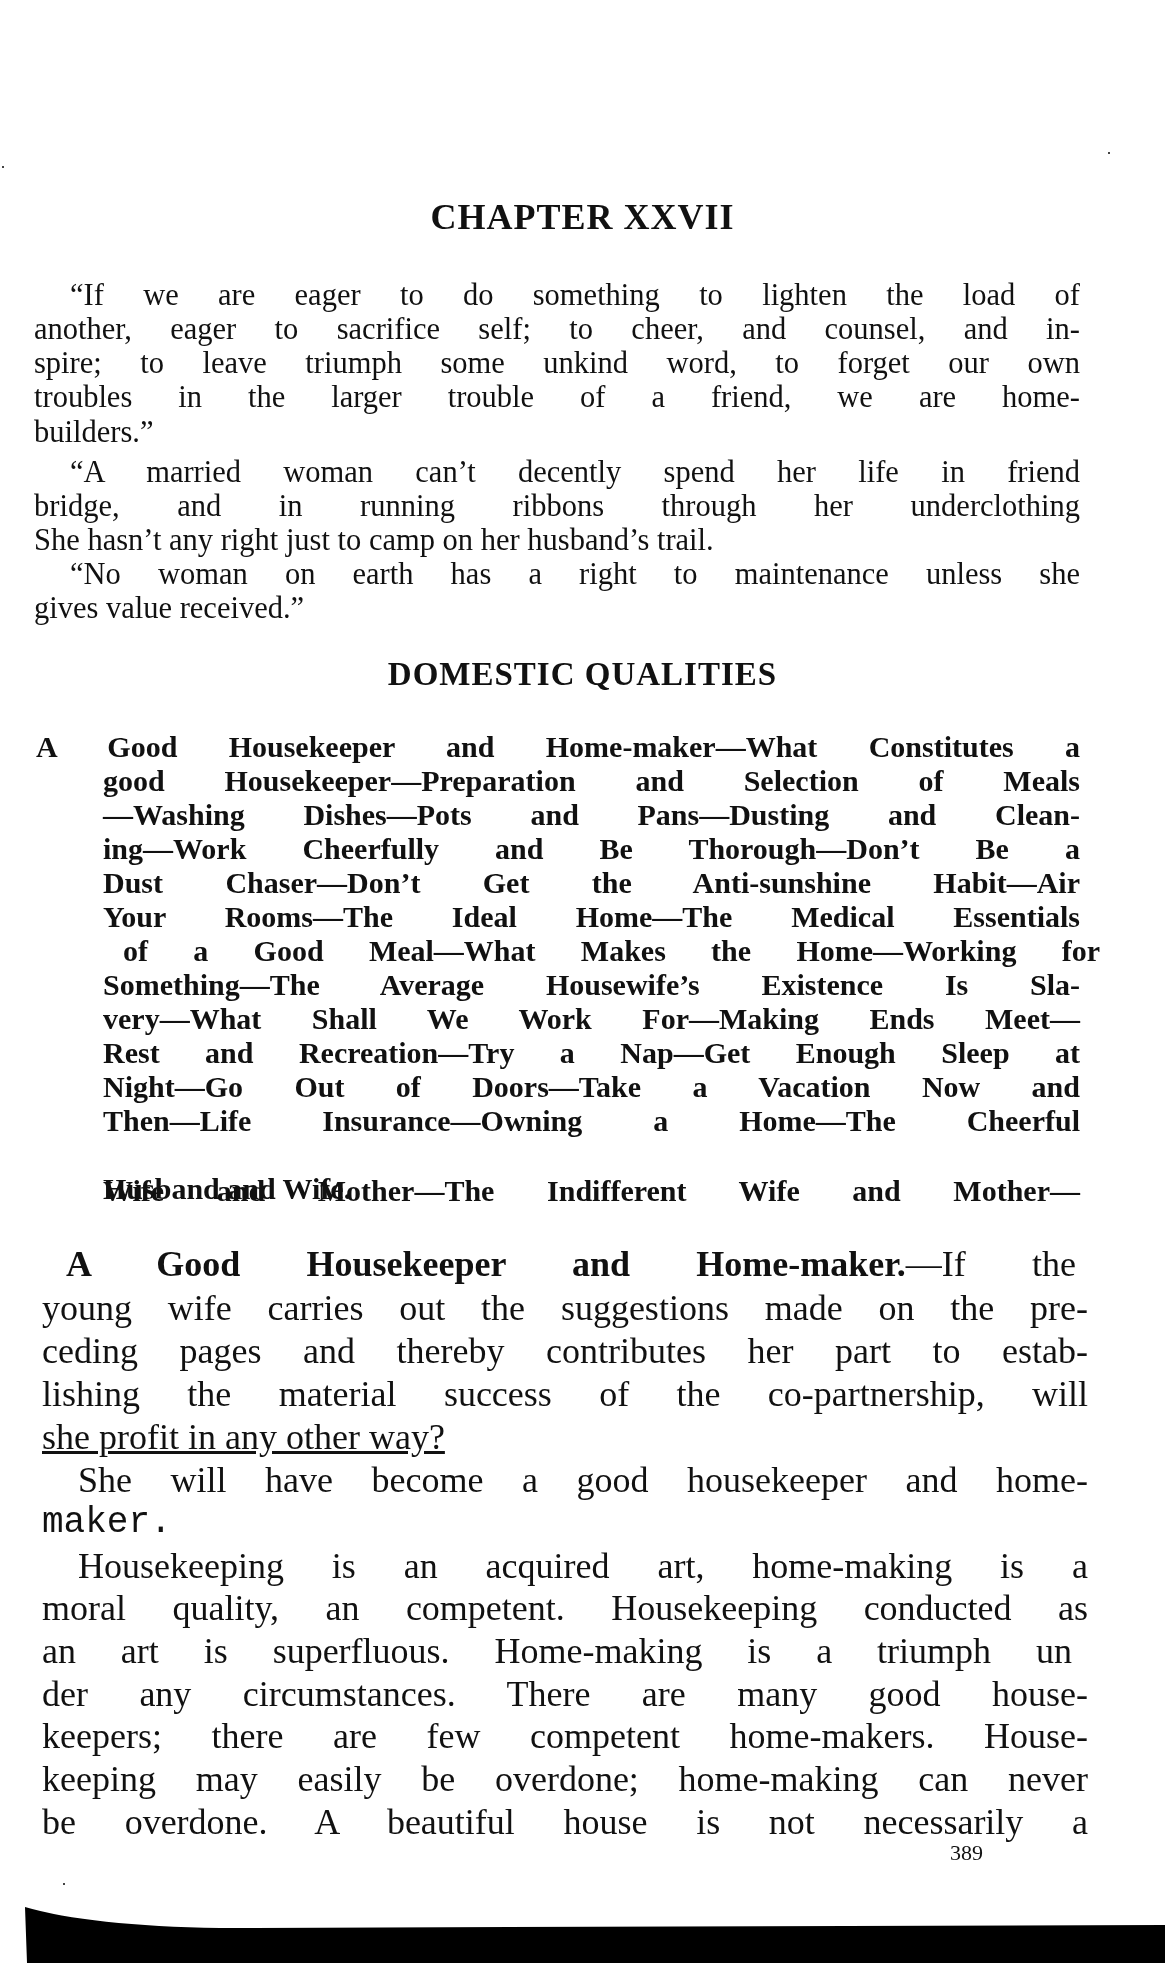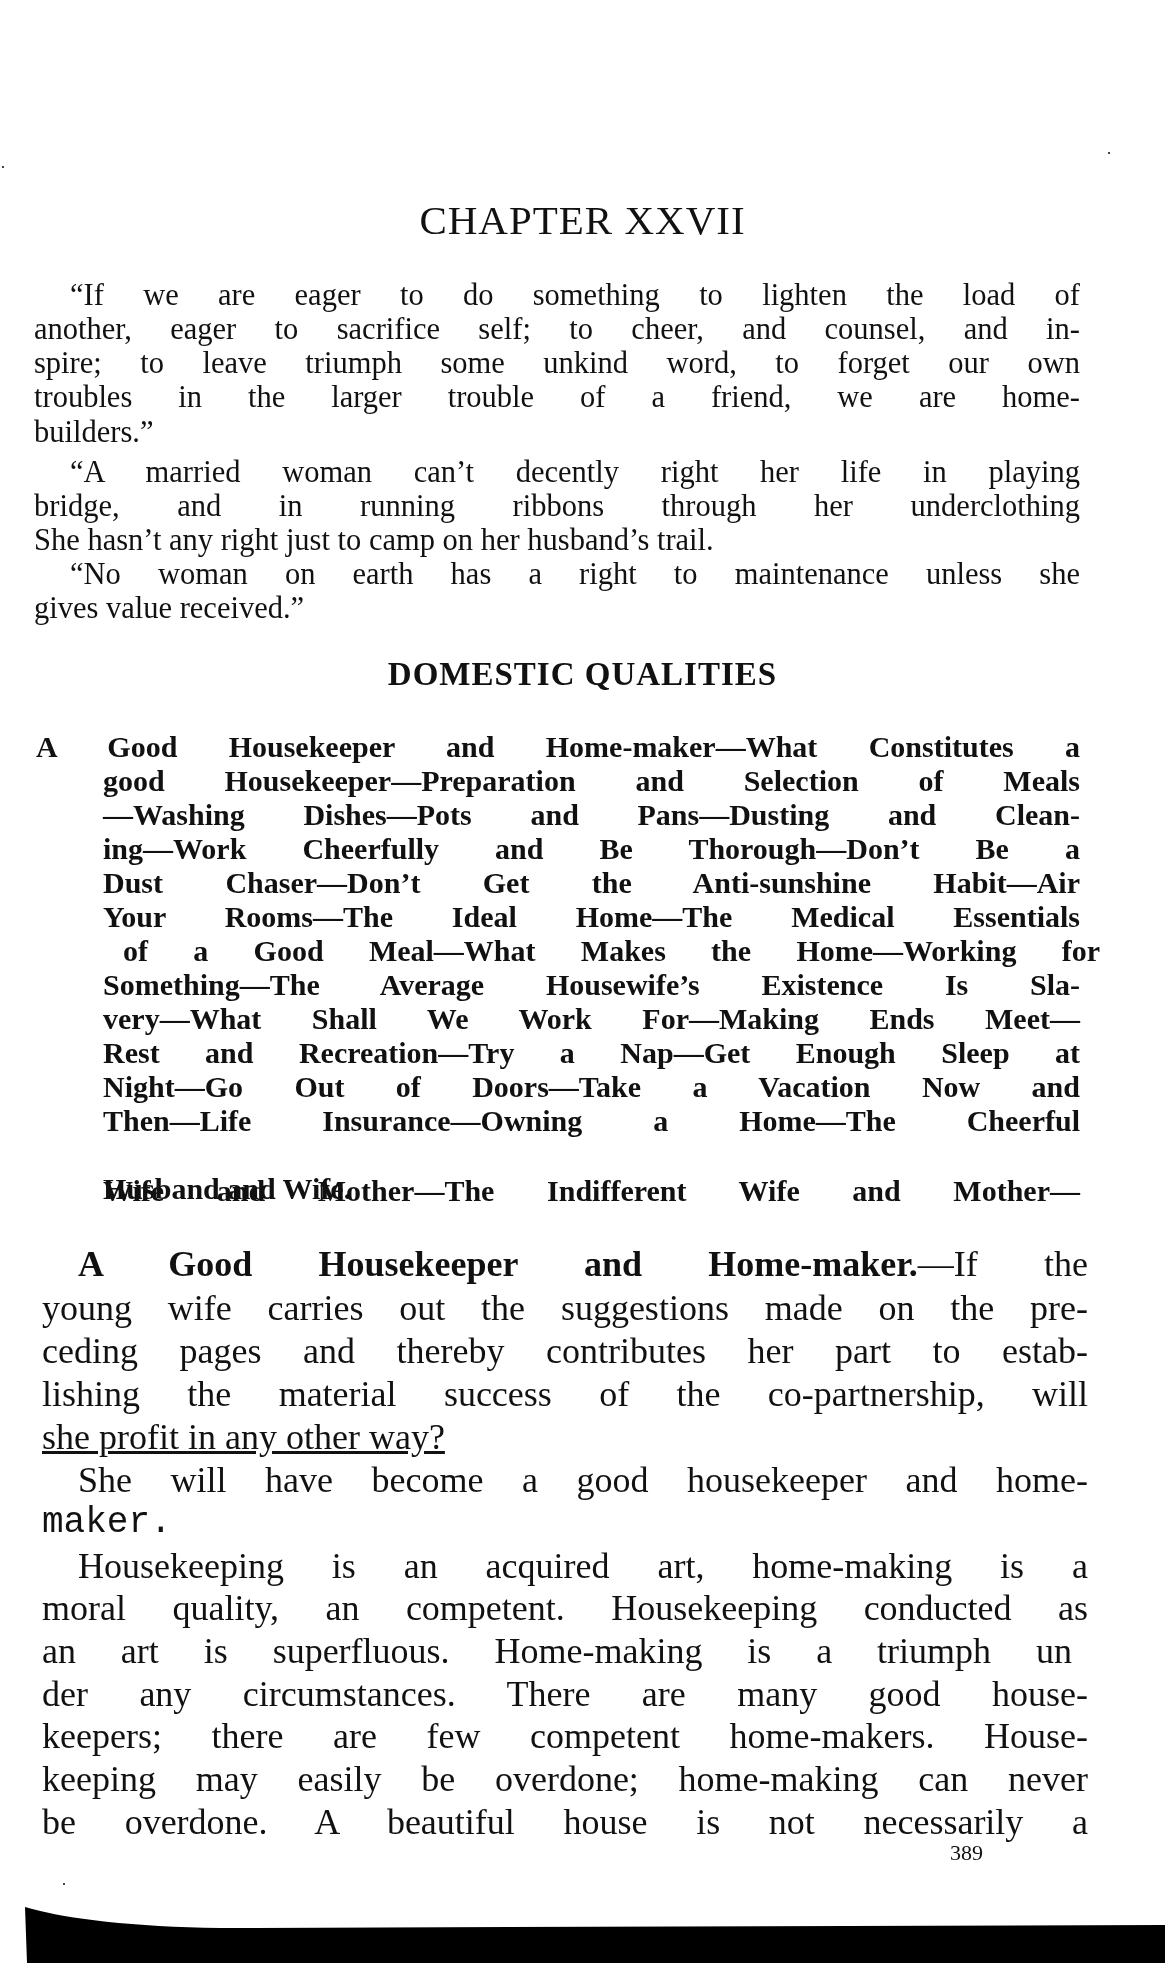--- a/index.html
+++ b/index.html
@@ -11,7 +11,7 @@
   .lst { font-size:30px; font-weight:bold; }
   .bd { font-size:36px; }
   #chapter-title { position:absolute; left:0; width:1165px; text-align:center;
-        top:196px; font-size:41px; letter-spacing:1px; }
+        top:196px; font-size:36px; letter-spacing:1px;font-weight:bold; }
   #section-title { position:absolute; left:0; width:1165px; text-align:center;
         top:656px; font-size:33px; font-weight:bold; letter-spacing:1px; }
   .rh { font-weight:bold; }

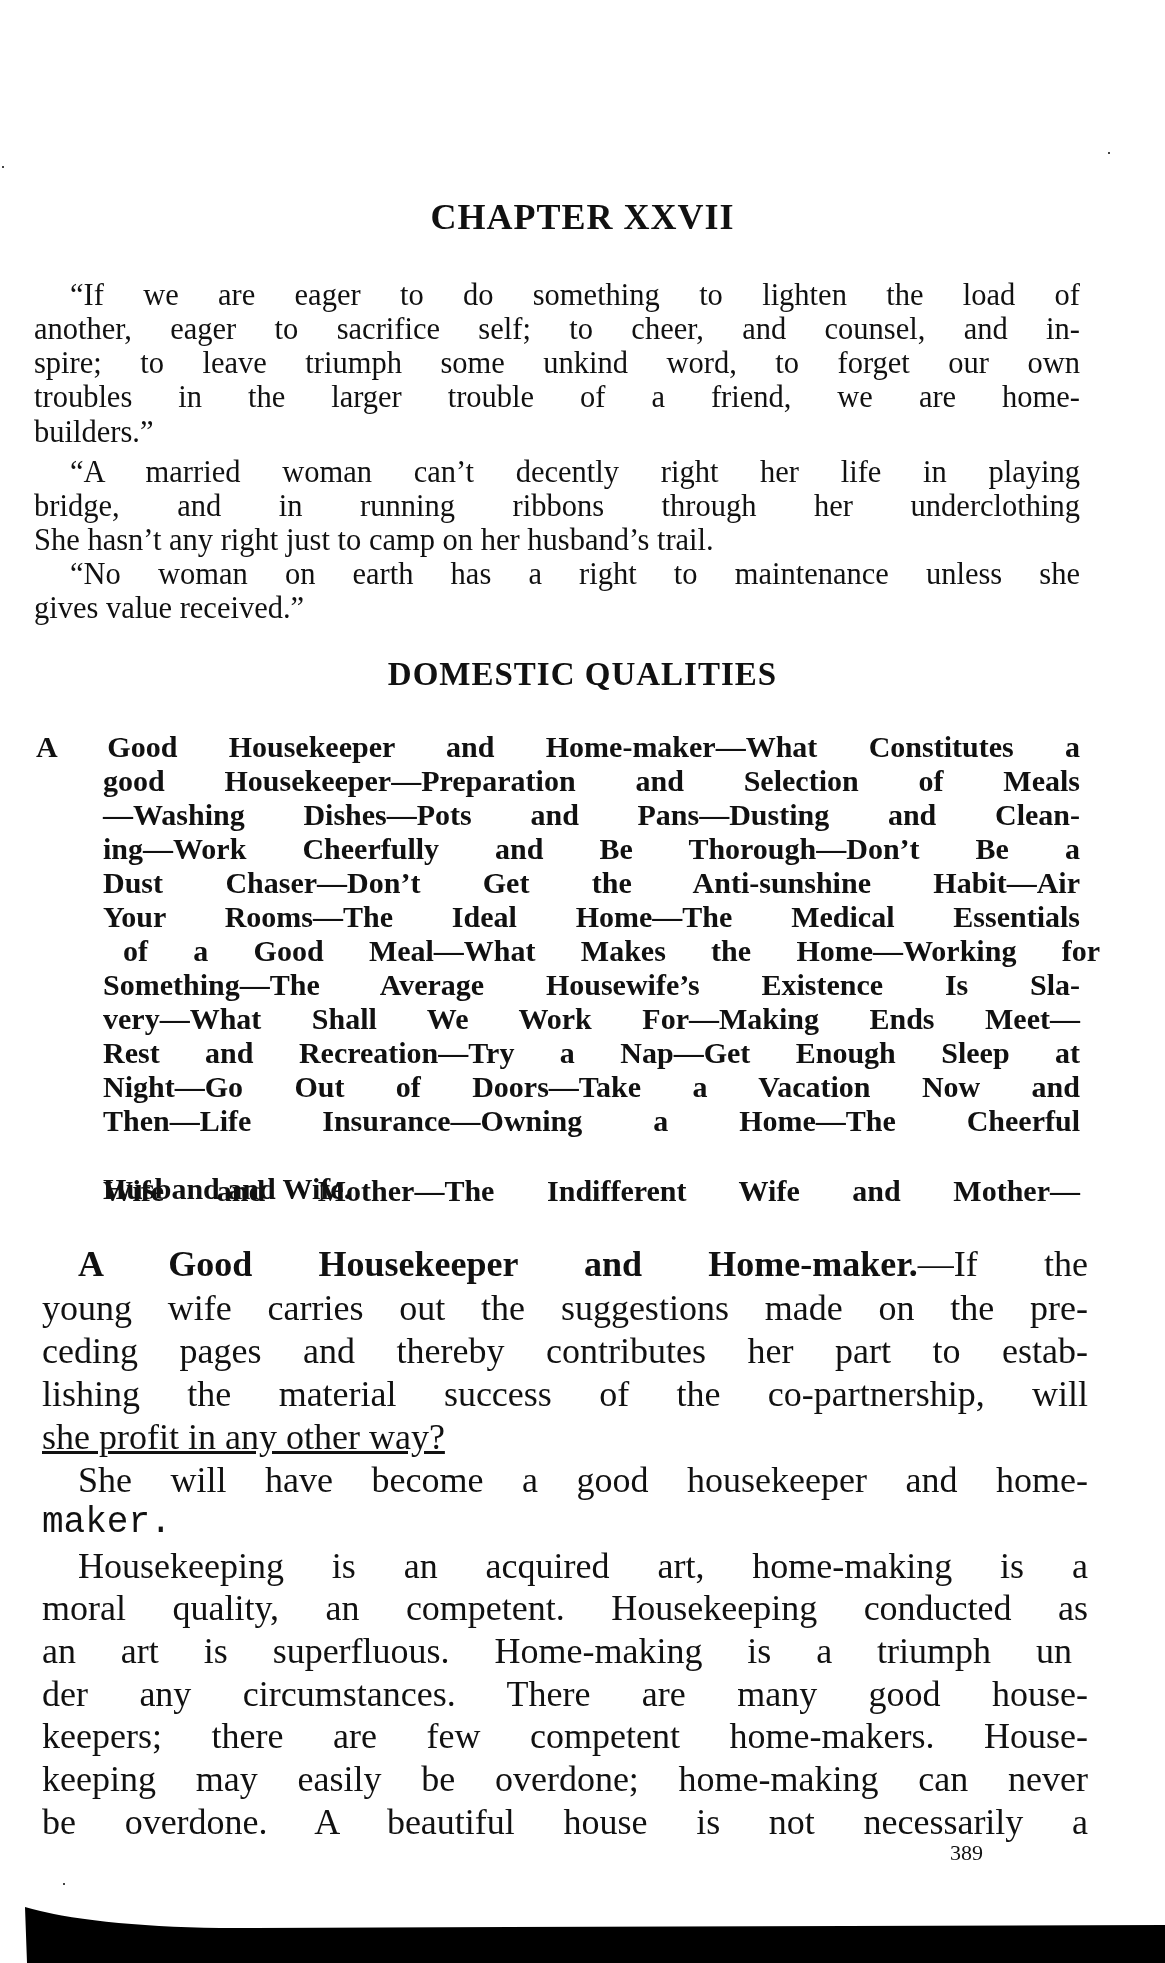--- a/index.html
+++ b/index.html
@@ -32,7 +32,7 @@
     <div class="ln q j" style="left:34px;width:1046px;top:348px;">spire; to leave triumph some unkind word, to forget our own</div>
     <div class="ln q j" style="left:34px;width:1046px;top:382px;">troubles in the larger trouble of a friend, we are home-</div>
     <div class="ln q" style="left:34px;top:417px;">builders.”</div>
-    <div class="ln q j" style="left:70px;width:1010px;top:457px;">“A married woman can’t decently right her life in playing</div>
+    <div class="ln q j" style="left:70px;width:1010px;top:457px;">“A married woman can’t decently spend her life in friend</div>
     <div class="ln q j" style="left:34px;width:1046px;top:491px;">bridge, and in running ribbons through her underclothing</div>
     <div class="ln q" style="left:34px;top:525px;">She hasn’t any right just to camp on her husband’s trail.</div>
     <div class="ln q j" style="left:70px;width:1010px;top:559px;">“No woman on earth has a right to maintenance unless she</div>

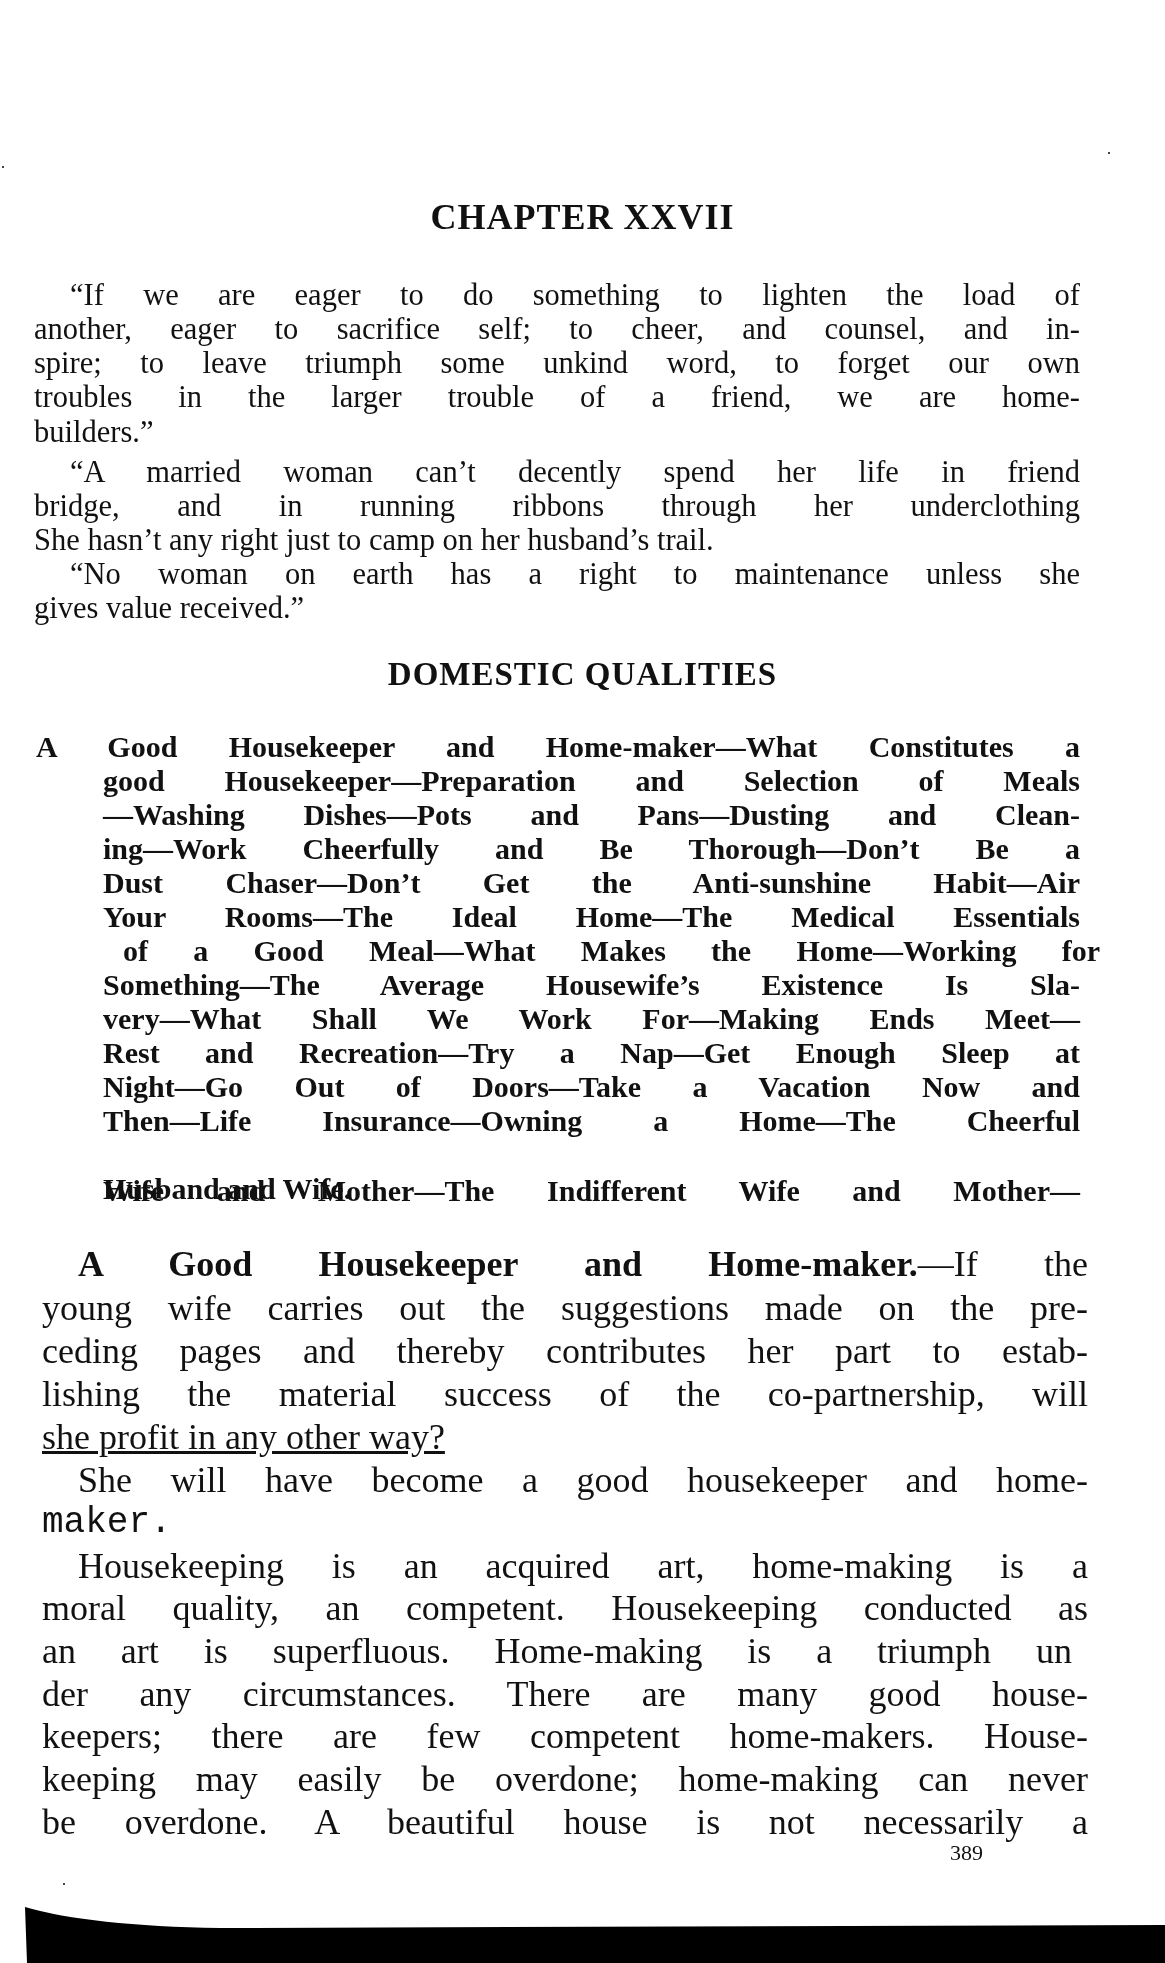--- a/index.html
+++ b/index.html
@@ -59,7 +59,7 @@
   </div>
 
   <div>
-    <div class="ln bd j" style="left:78px;width:1010px;top:1246px;"><span class="rh">A Good Housekeeper and Home-maker.</span><span>—If the</span></div>
+    <div class="ln bd j" style="left:66px;width:1010px;top:1246px;"><span class="rh">A Good Housekeeper and Home-maker.</span><span>—If the</span></div>
     <div class="ln bd j" style="left:42px;width:1046px;top:1290px;">young wife carries out the suggestions made on the pre-</div>
     <div class="ln bd j" style="left:42px;width:1046px;top:1333px;">ceding pages and thereby contributes her part to estab-</div>
     <div class="ln bd j" style="left:42px;width:1046px;top:1376px;">lishing the material success of the co-partnership, will</div>

